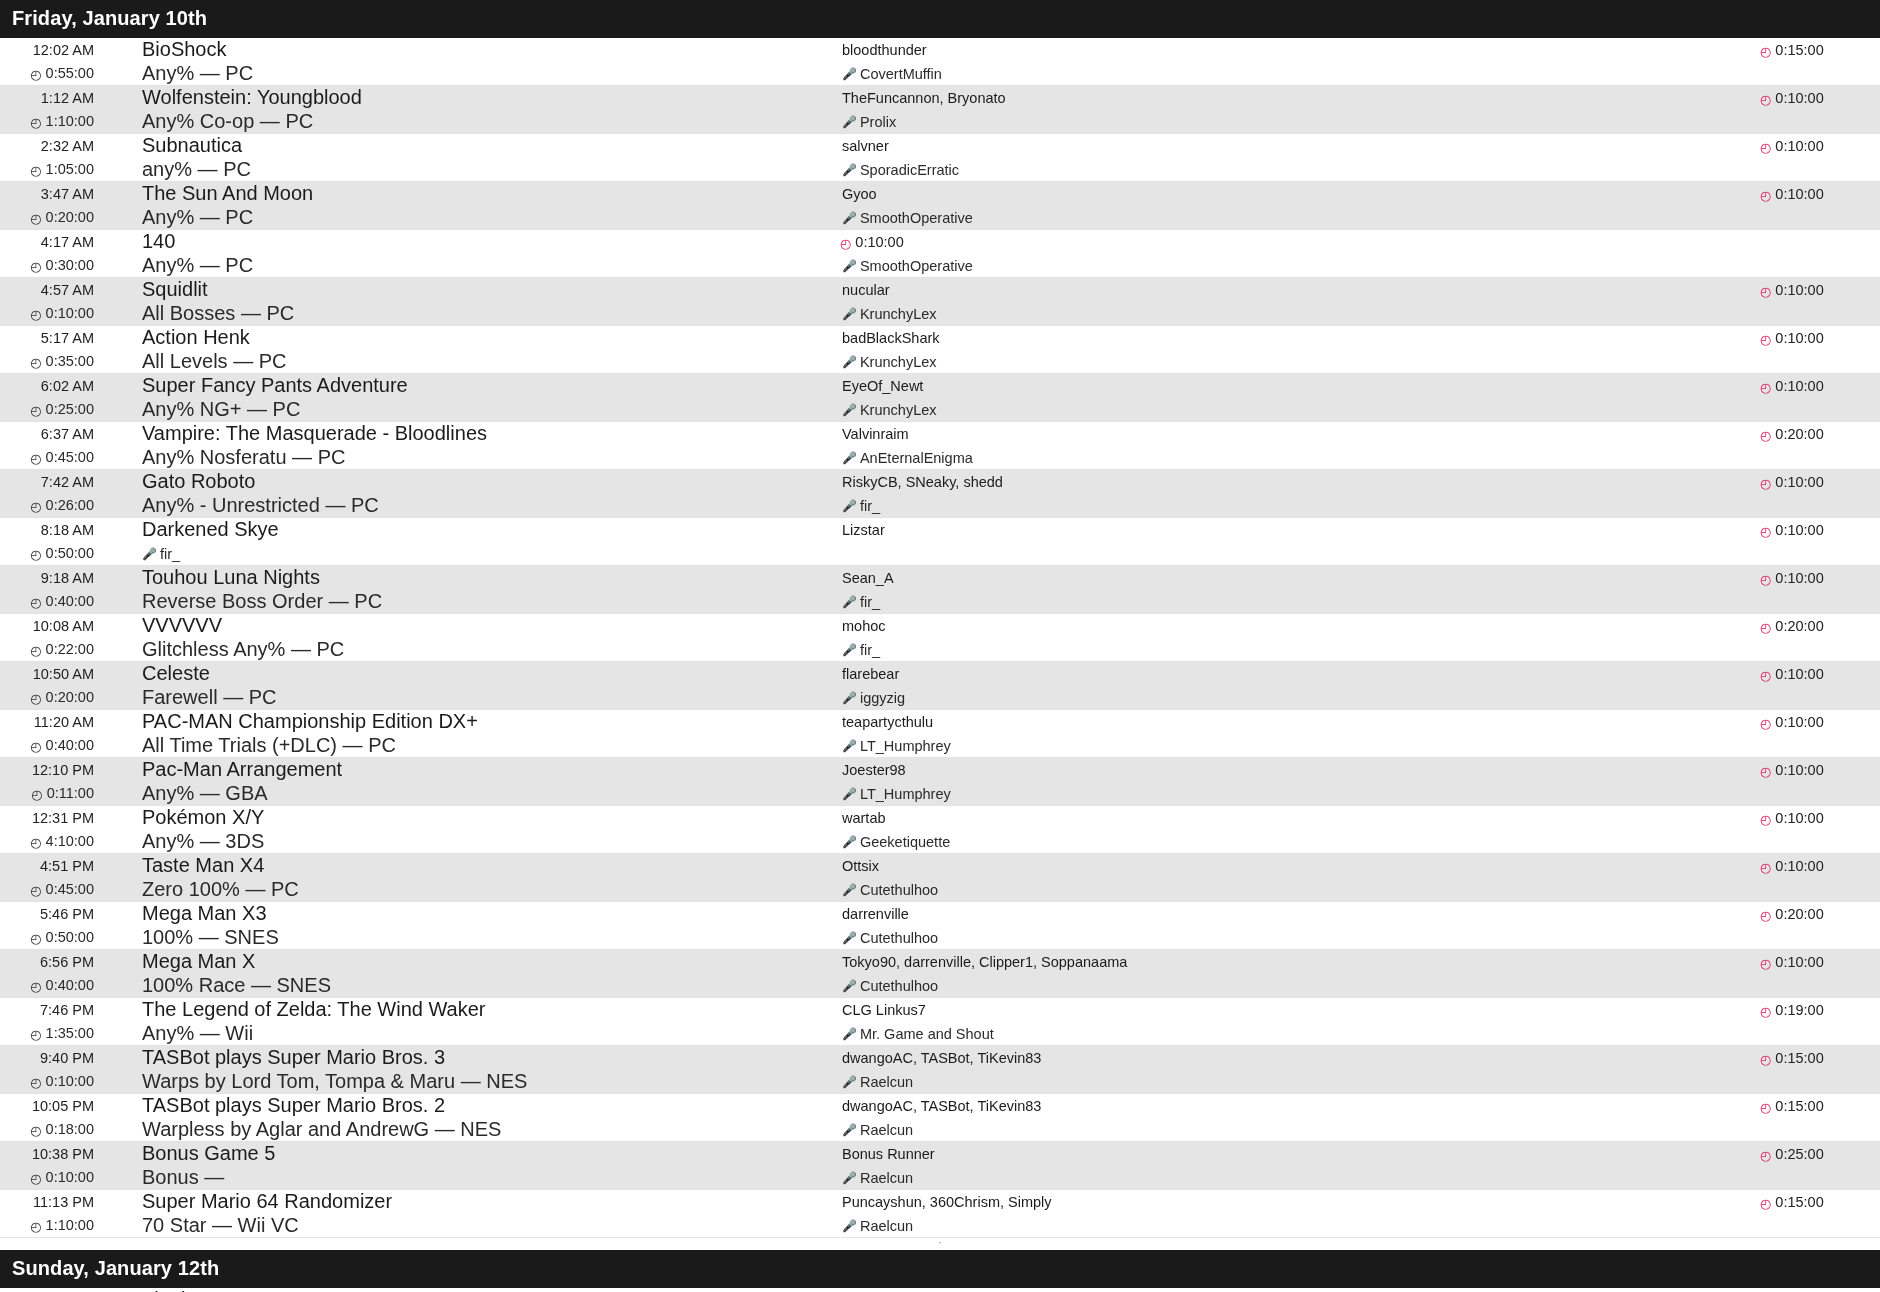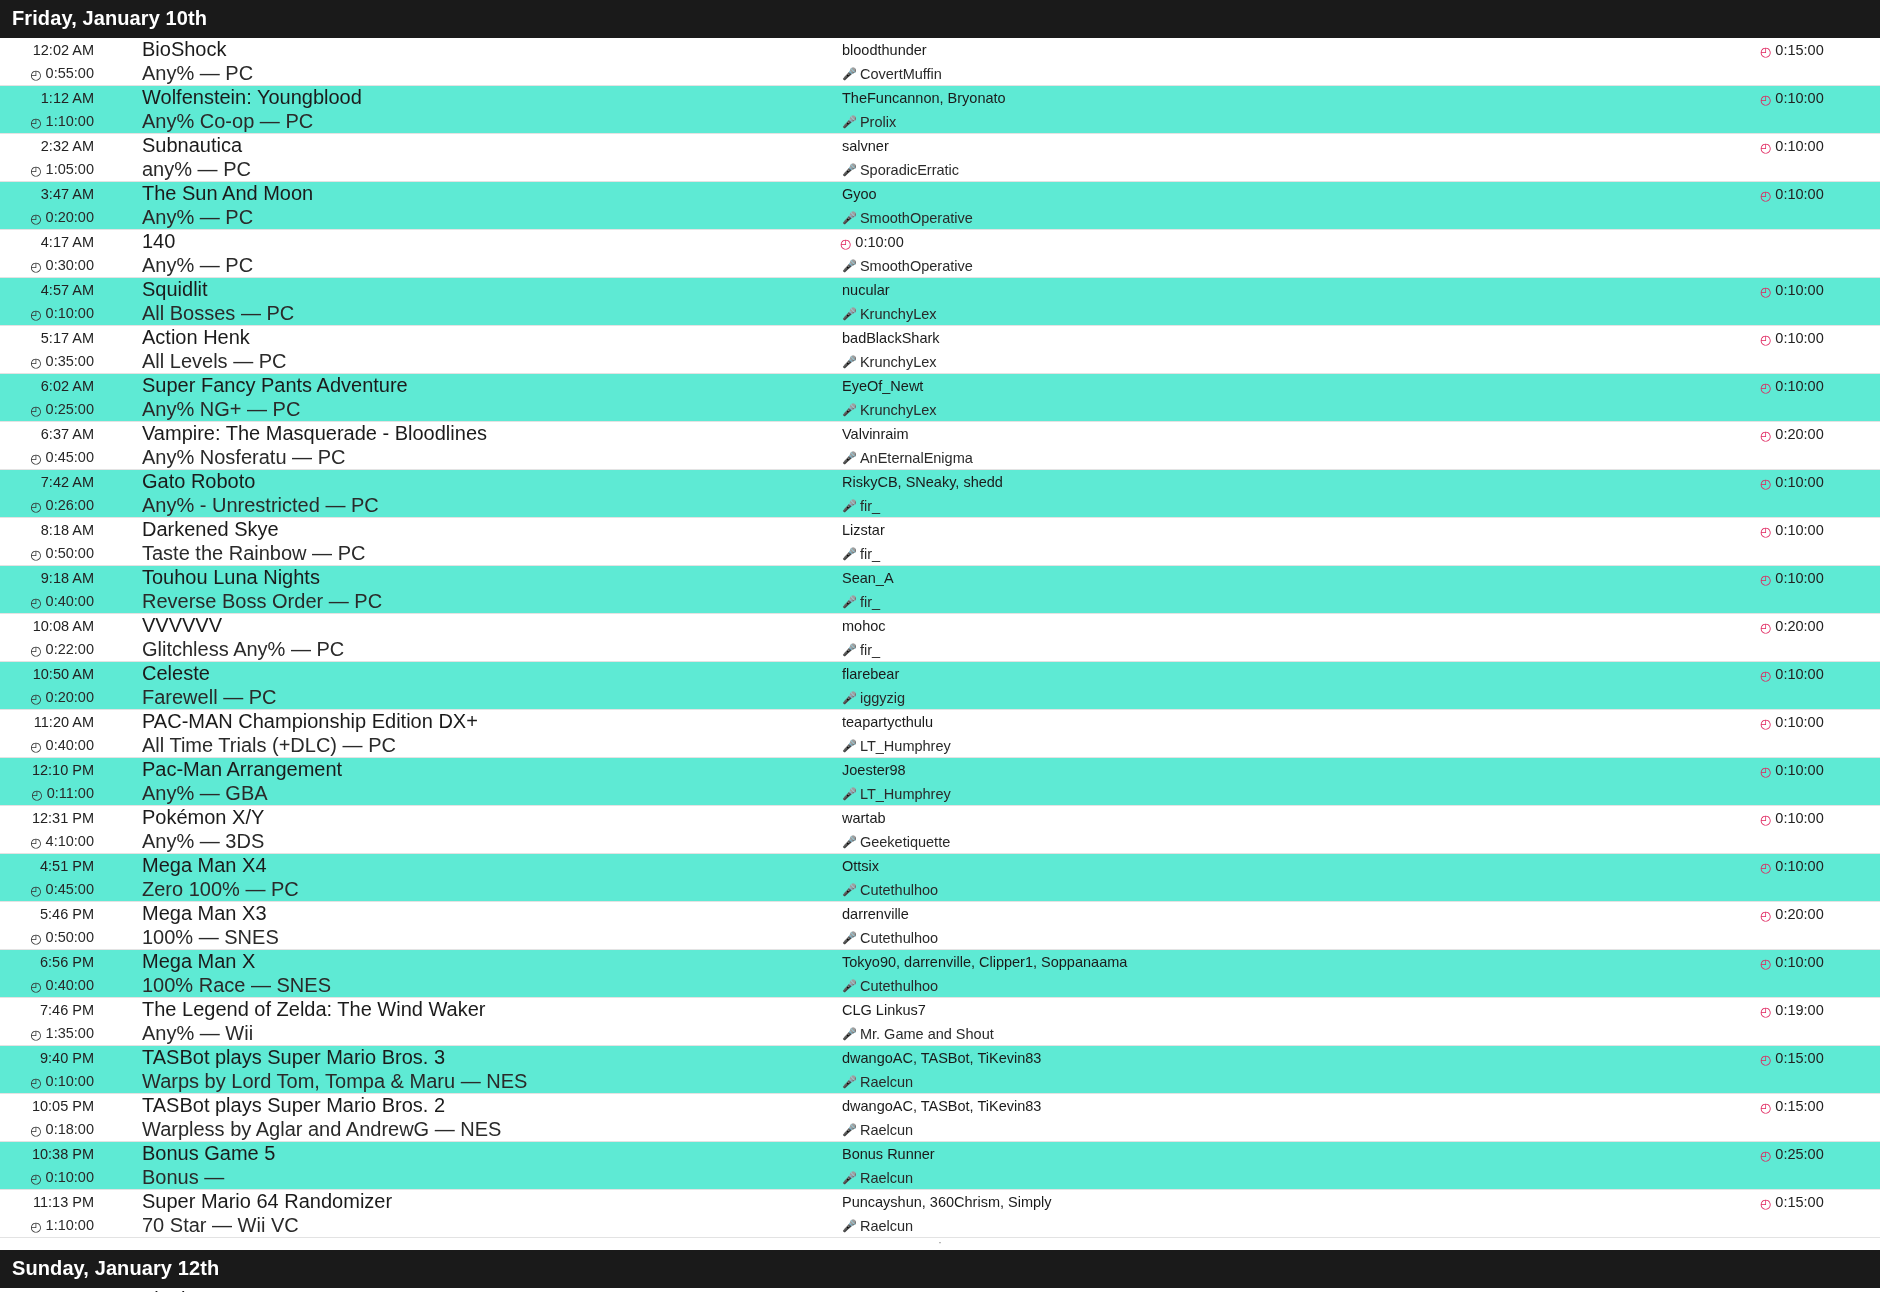--- a/index.html
+++ b/index.html
@@ -23,7 +23,7 @@
   .run {
     border-bottom: 1px solid #e3e3e3;
   }
-  .run.alt { background: #5eead4; }
+  .run.alt { background: #e5e5e5; }
 
   .row {
     display: flex;

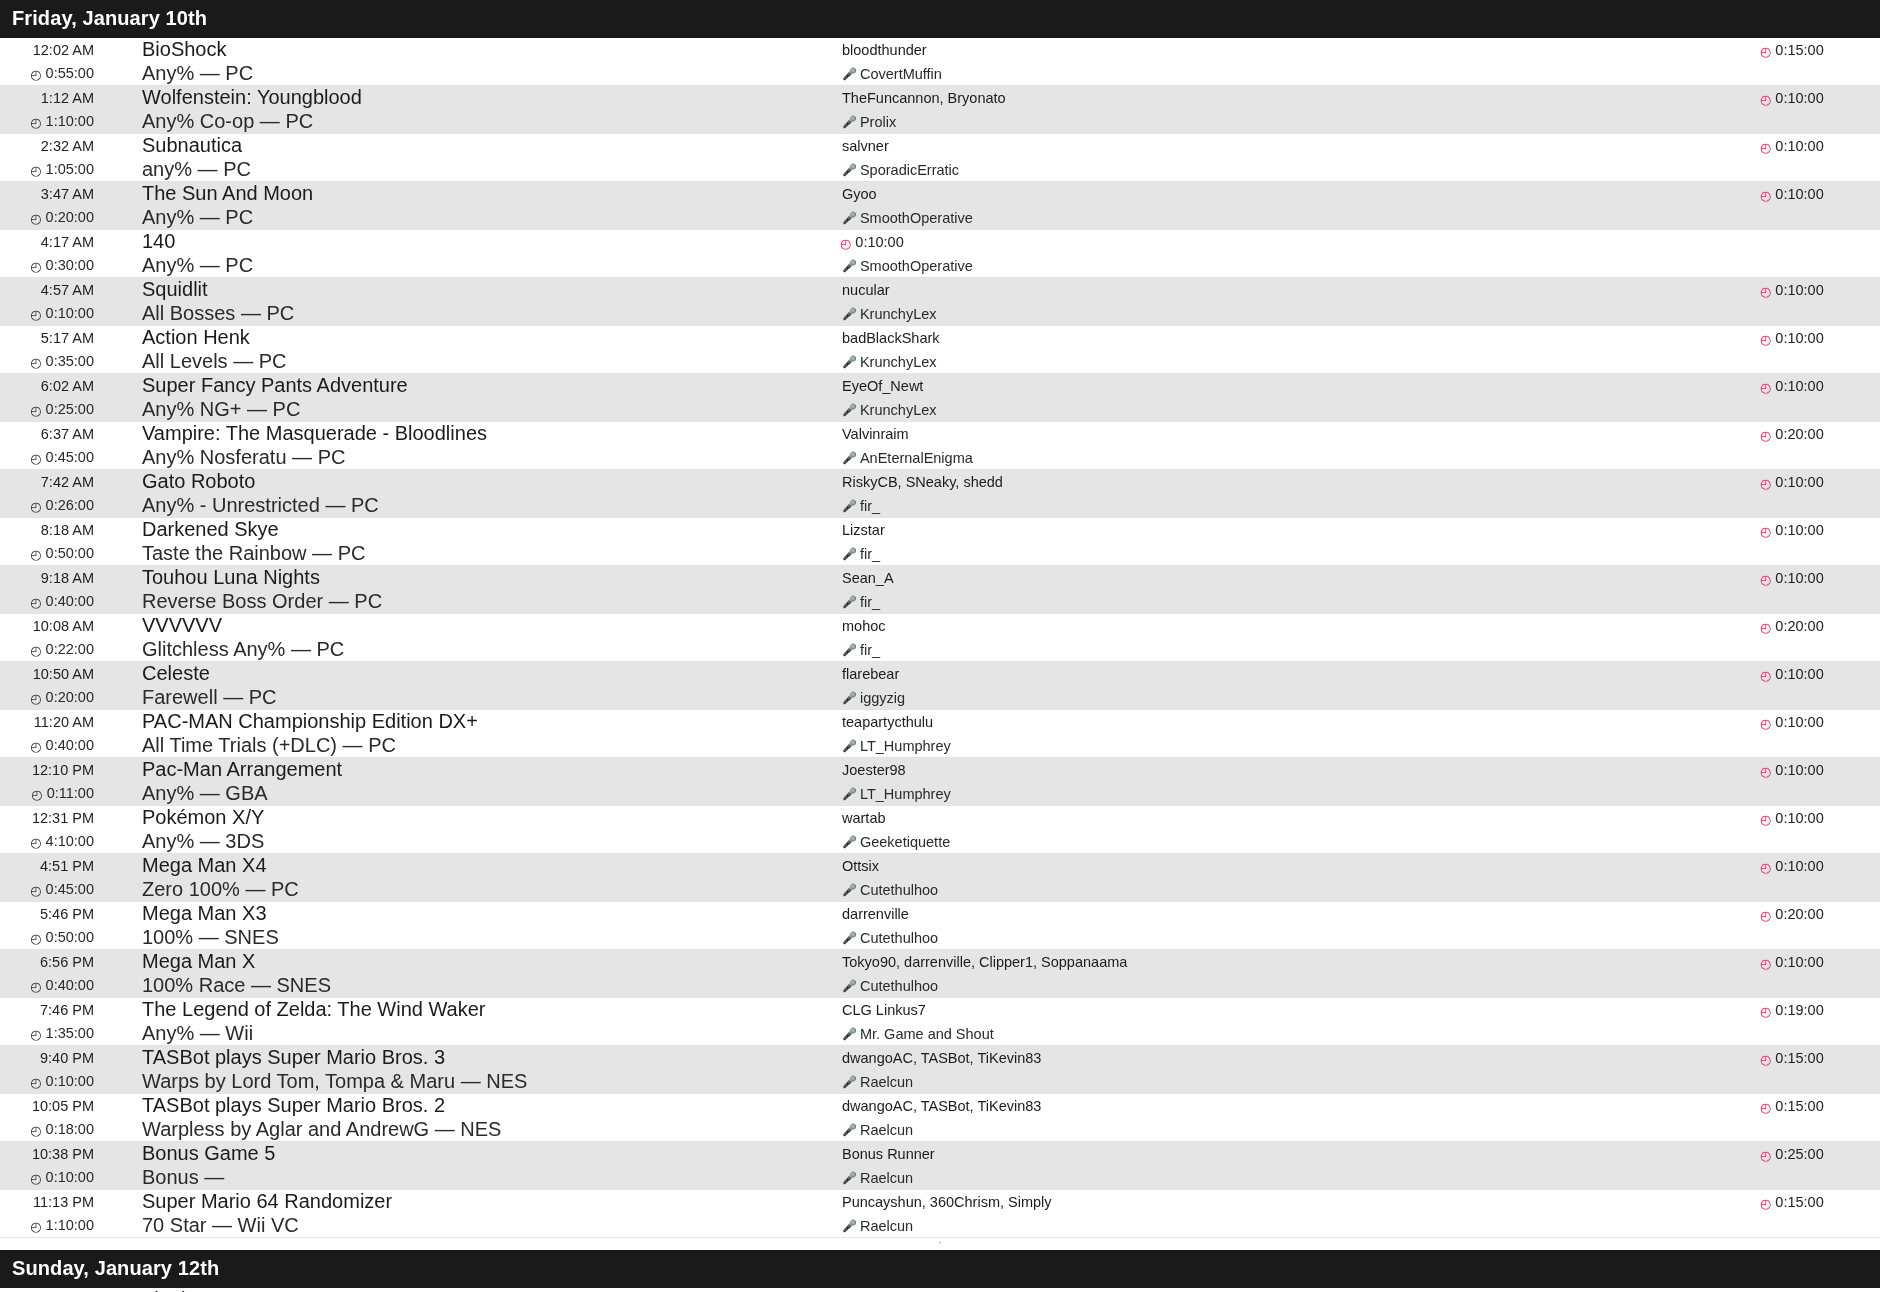--- a/index.html
+++ b/index.html
@@ -289,7 +289,6 @@
       </div>
       <div class="row second">
         <div class="col-time"><span class="clock">◴</span><span>0:50:00</span></div>
-        <div class="col-title">Taste the Rainbow — PC</div>
         <div class="col-people"><span class="runner-wrap">
             <span class="mic-icon">🎤</span>
             <span>fir_</span>

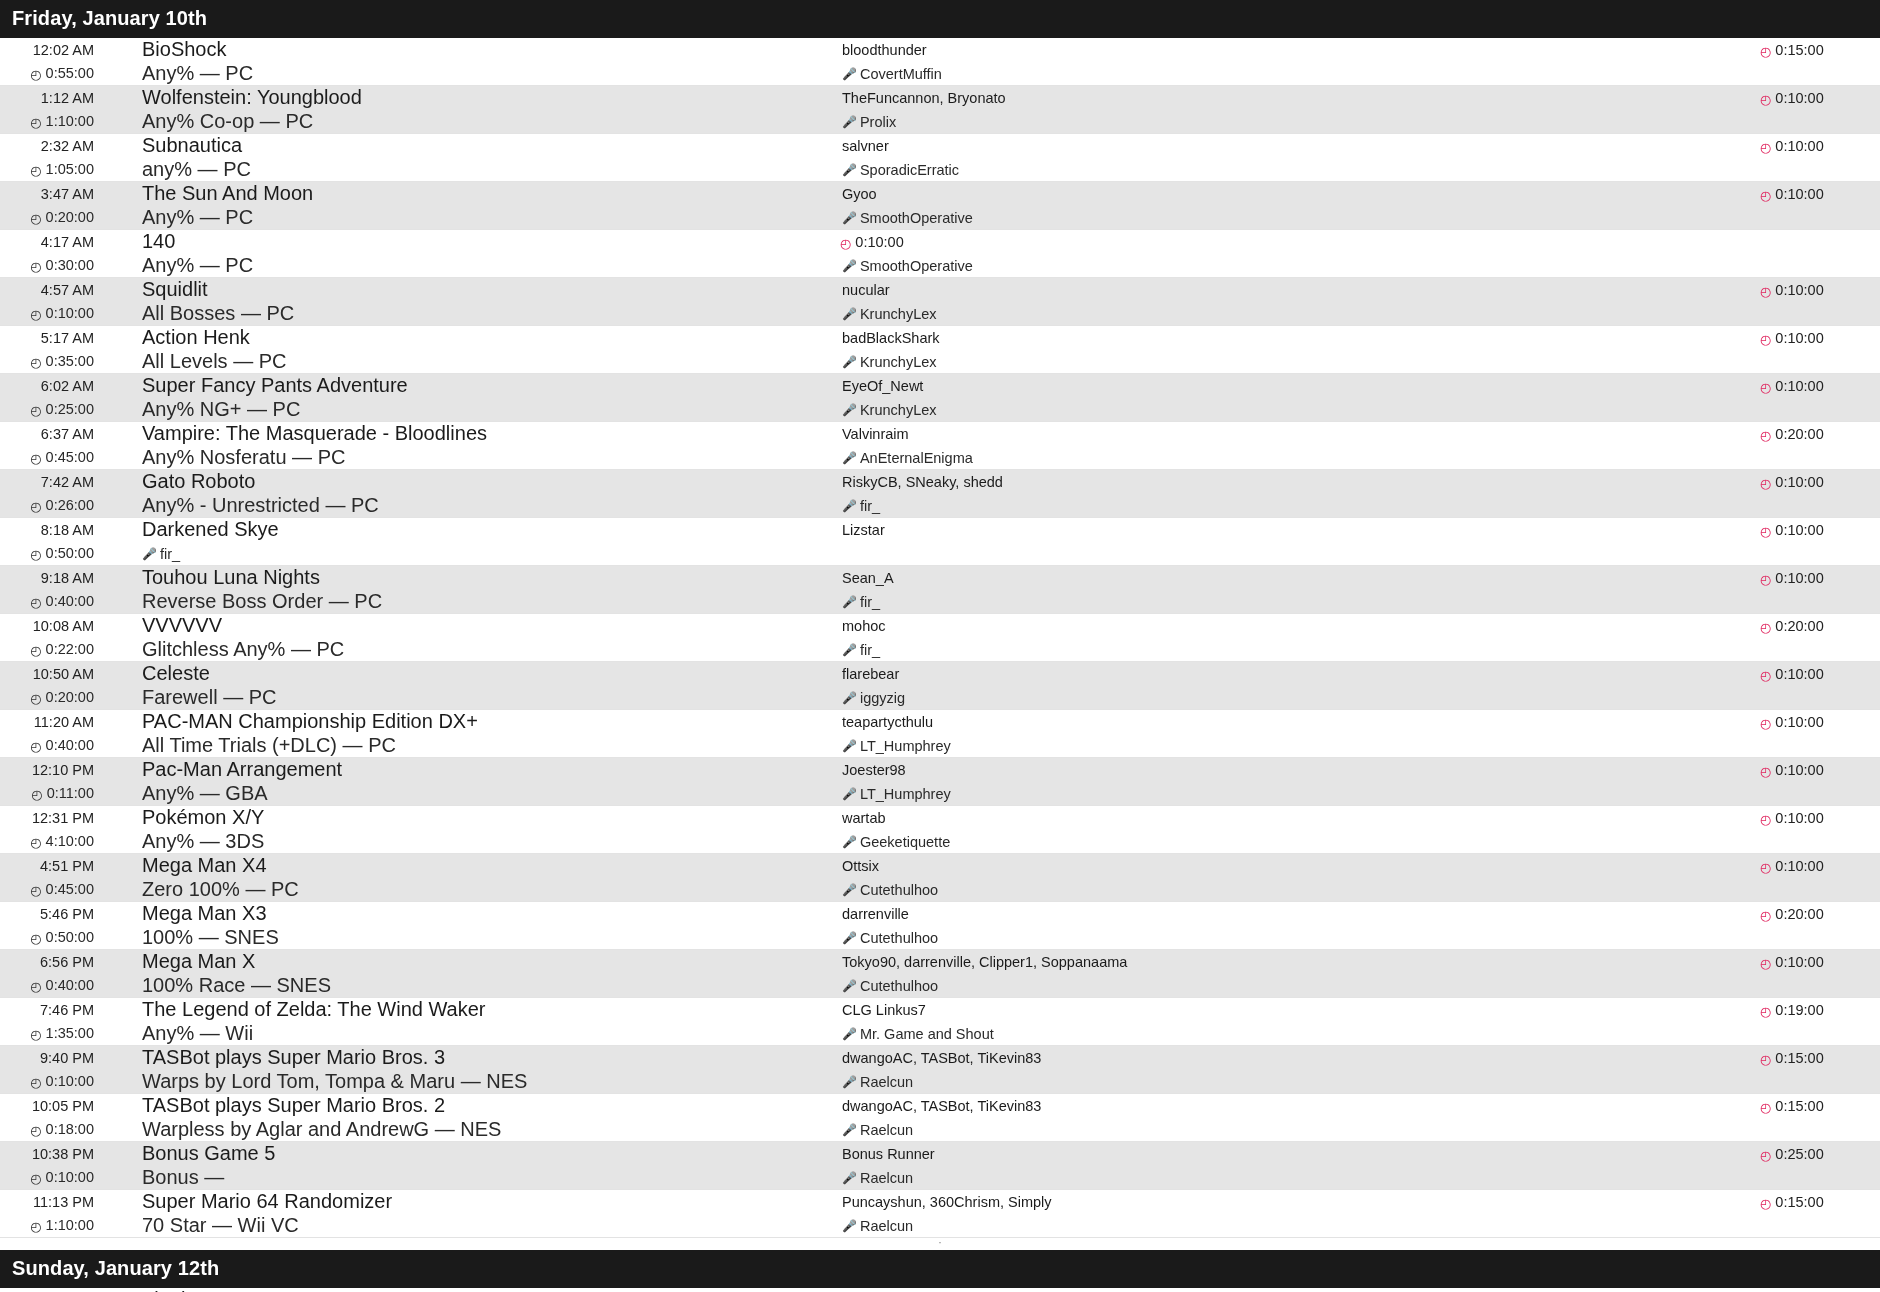--- a/index.html
+++ b/index.html
@@ -401,7 +401,7 @@
     <div class="run alt">
       <div class="row first">
         <div class="col-time"><span>4:51 PM</span></div>
-        <div class="col-title">Mega Man X4</div>
+        <div class="col-title">Taste Man X4</div>
         <div class="col-people">Ottsix</div>
         <div class="col-dur"><span class="setup-icon">◴</span><span>0:10:00</span></div>
       </div>

